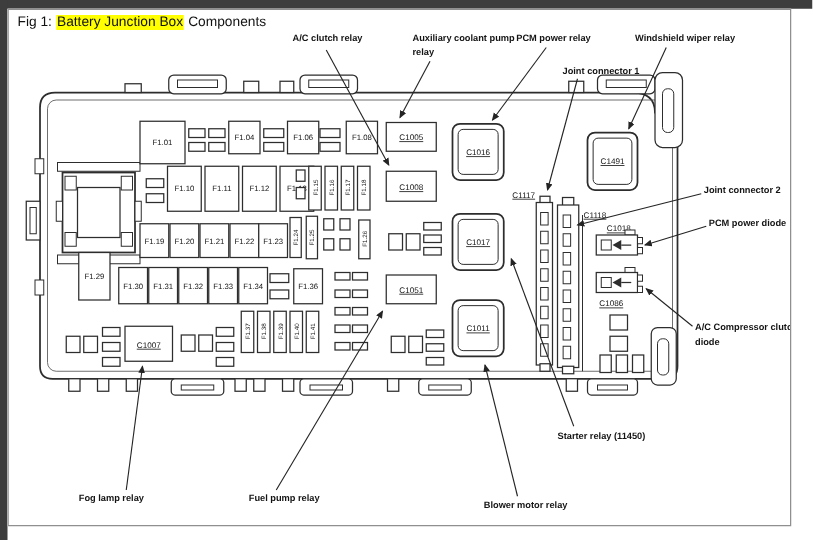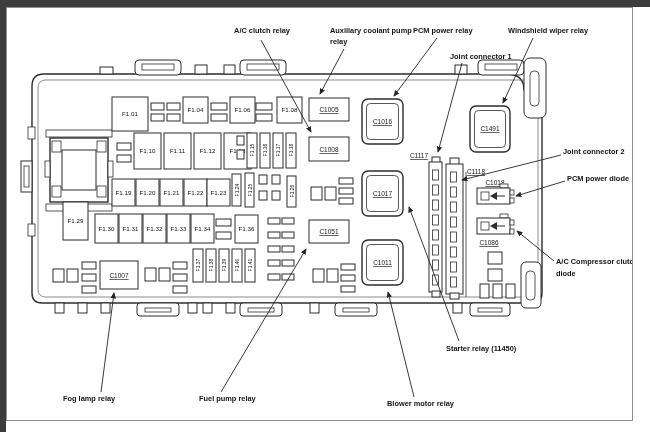--- a/index.html
+++ b/index.html
@@ -30,6 +30,7 @@
   <div class="chrome-top"></div>
   <div class="chrome-left"></div>
   <div class="panel">
+    <div class="titlebar"><span>Fig 1: </span><span class="hl">Battery Junction Box</span><span> Components</span></div>
 
     <svg class="diagram" width="625" height="398" viewBox="7 22 625 398">
       <defs>

